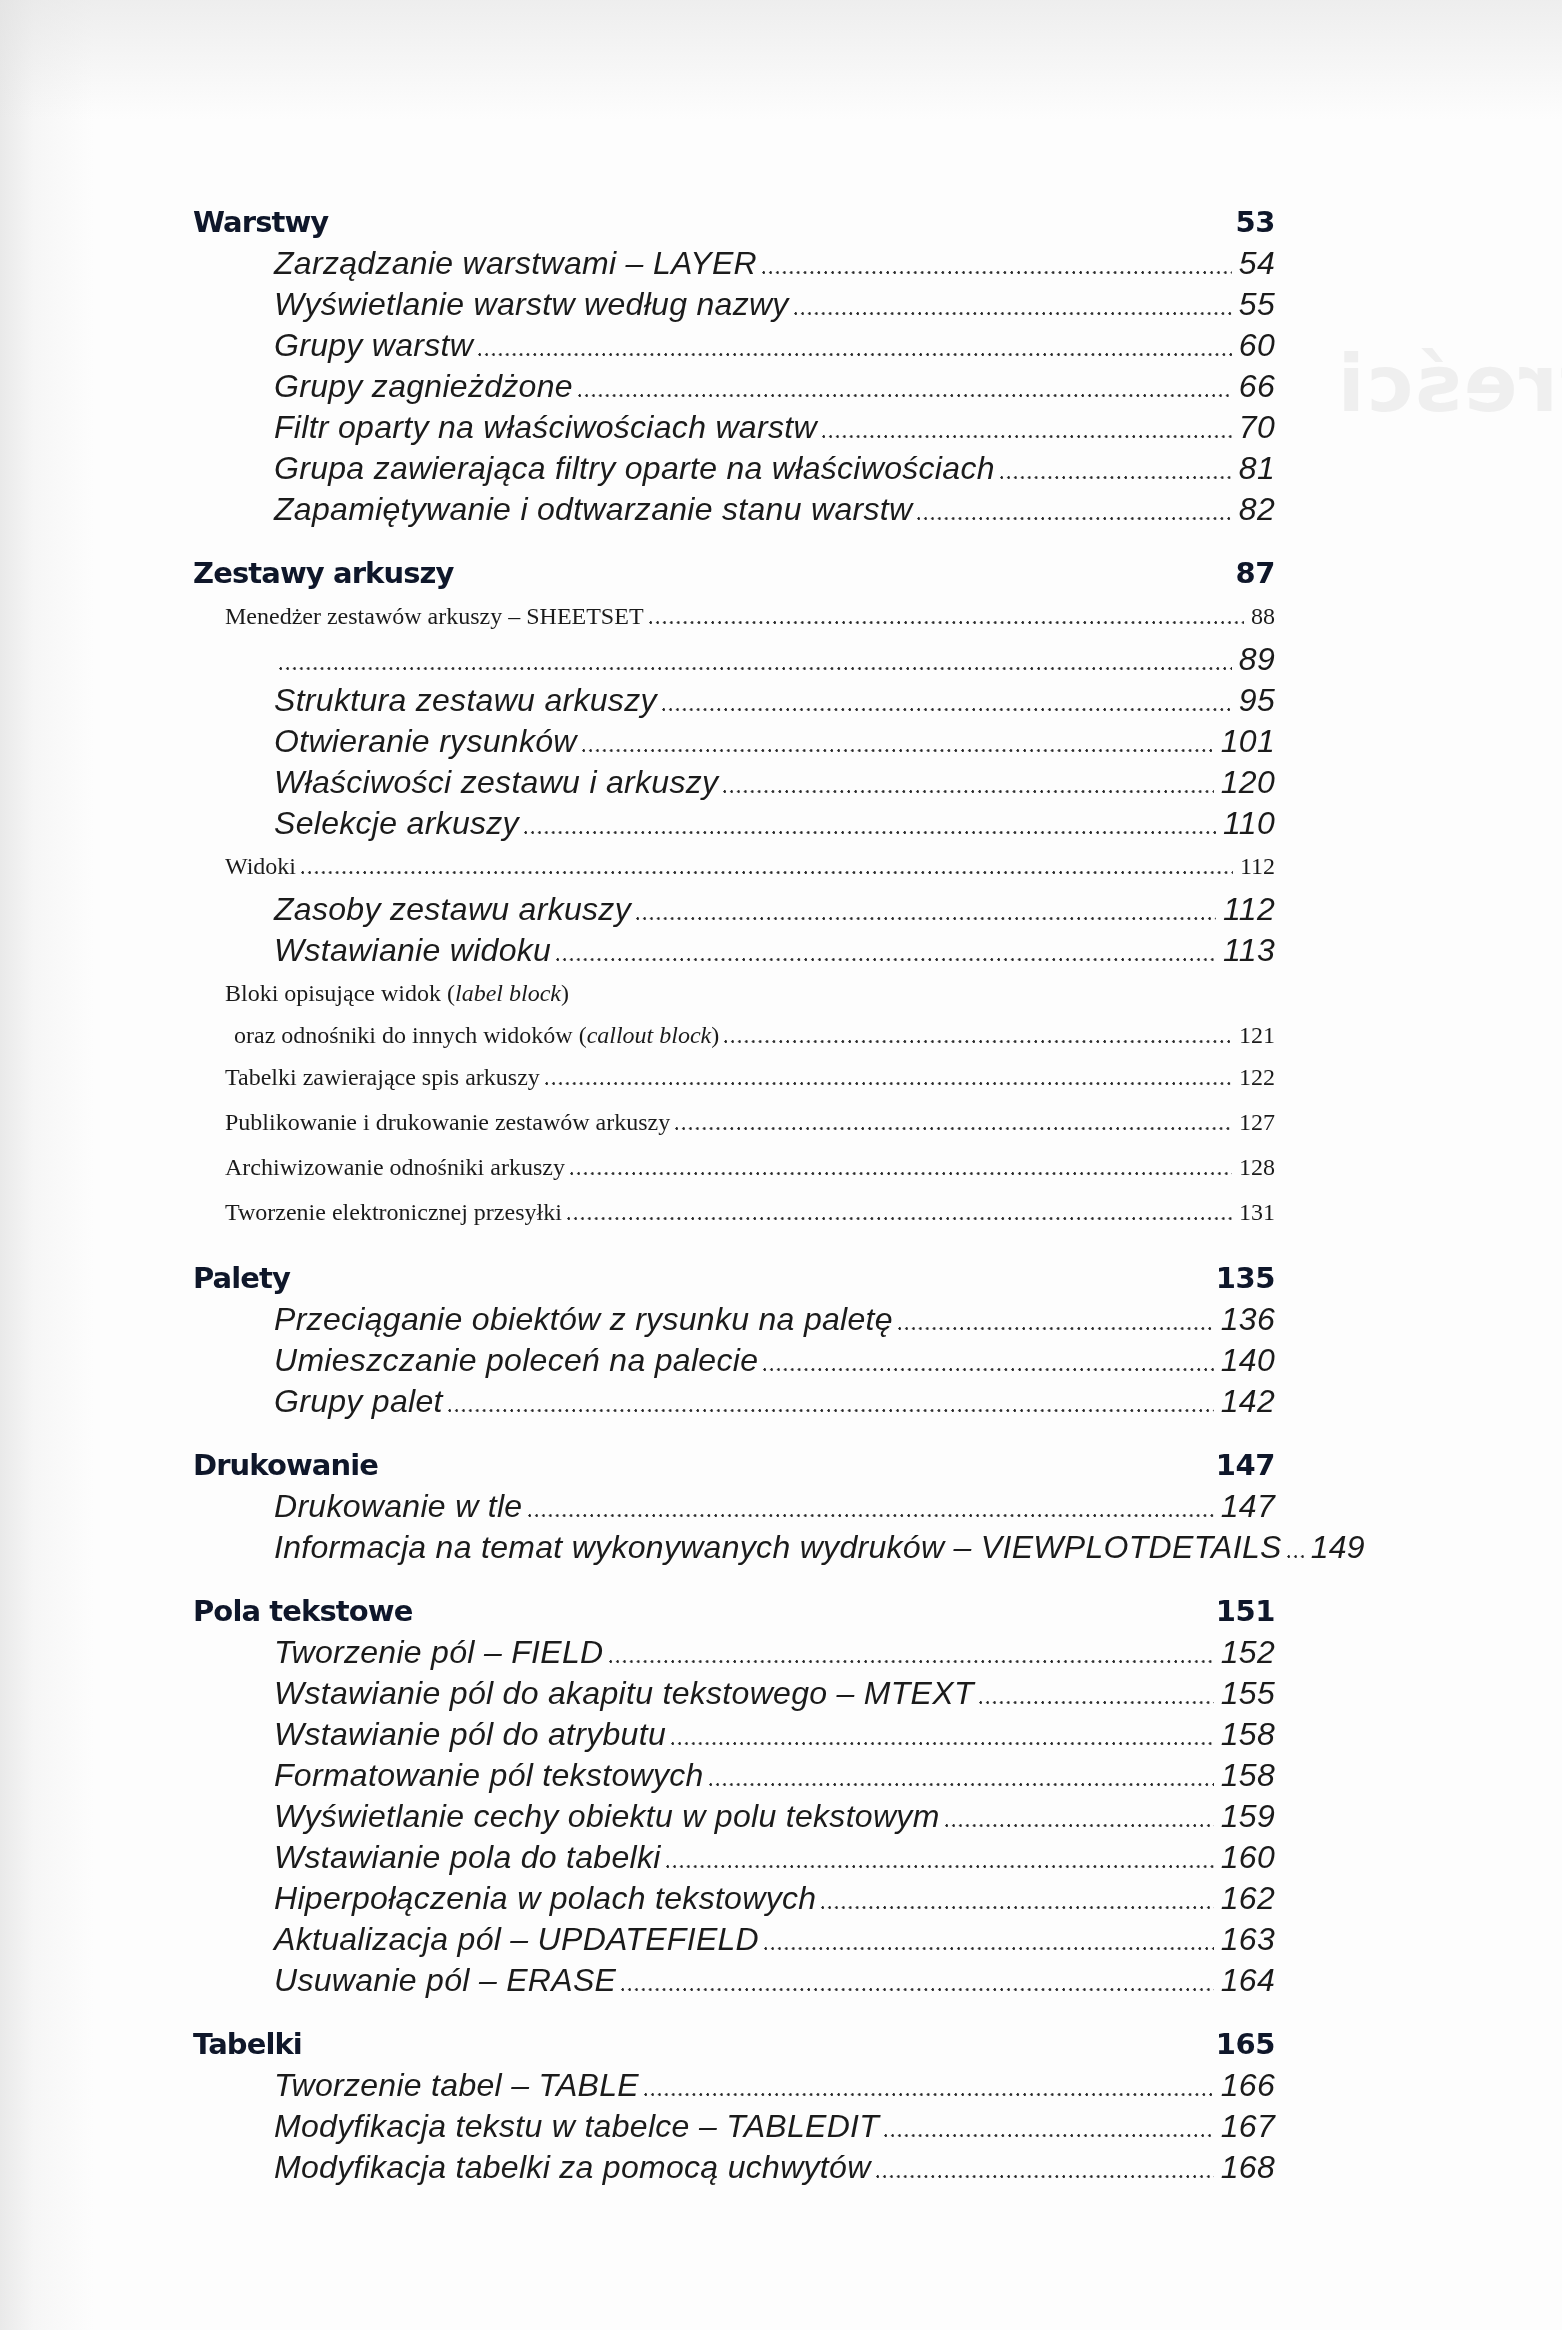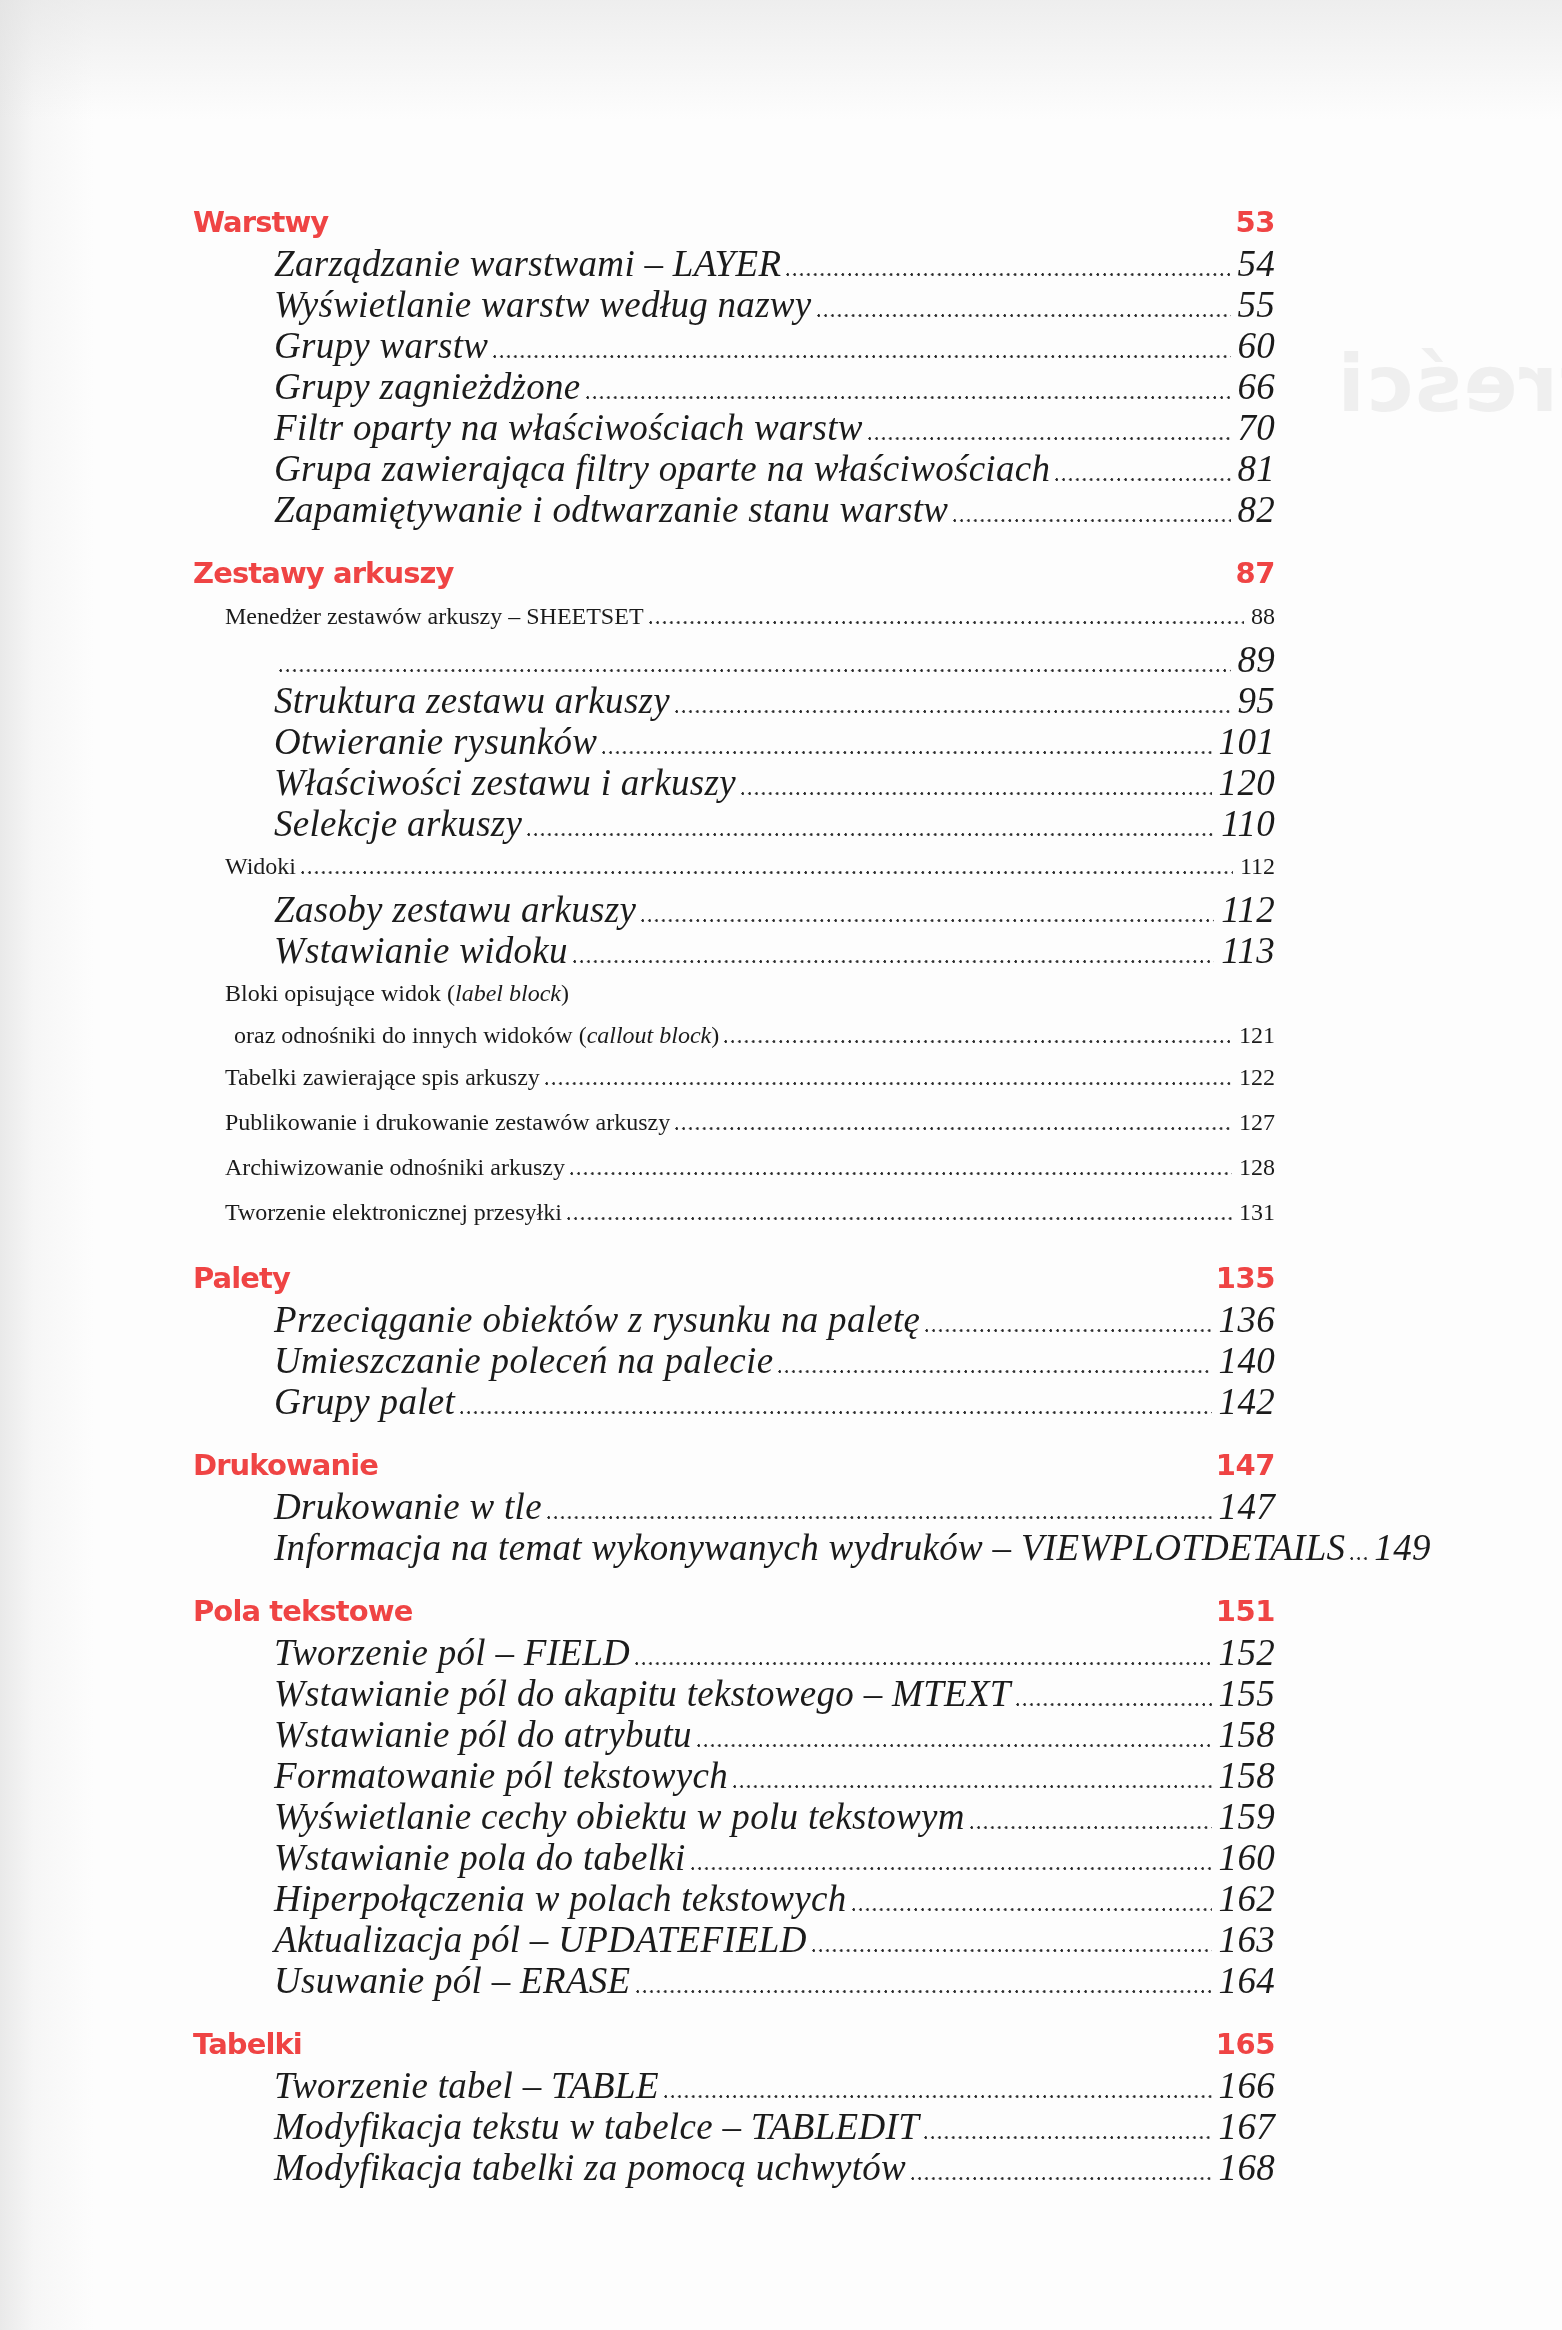--- a/index.html
+++ b/index.html
@@ -29,7 +29,7 @@
   .heading {
     height: 41px; line-height: 41px;
     font-family: "DejaVu Sans", sans-serif; font-weight: bold; font-size: 29px;
-    letter-spacing: -0.9px; color: #ef4444;
+    letter-spacing: -0.9px; color: #0f172a;
     justify-content: space-between;
   }
   .heading .num { letter-spacing: -0.4px; }

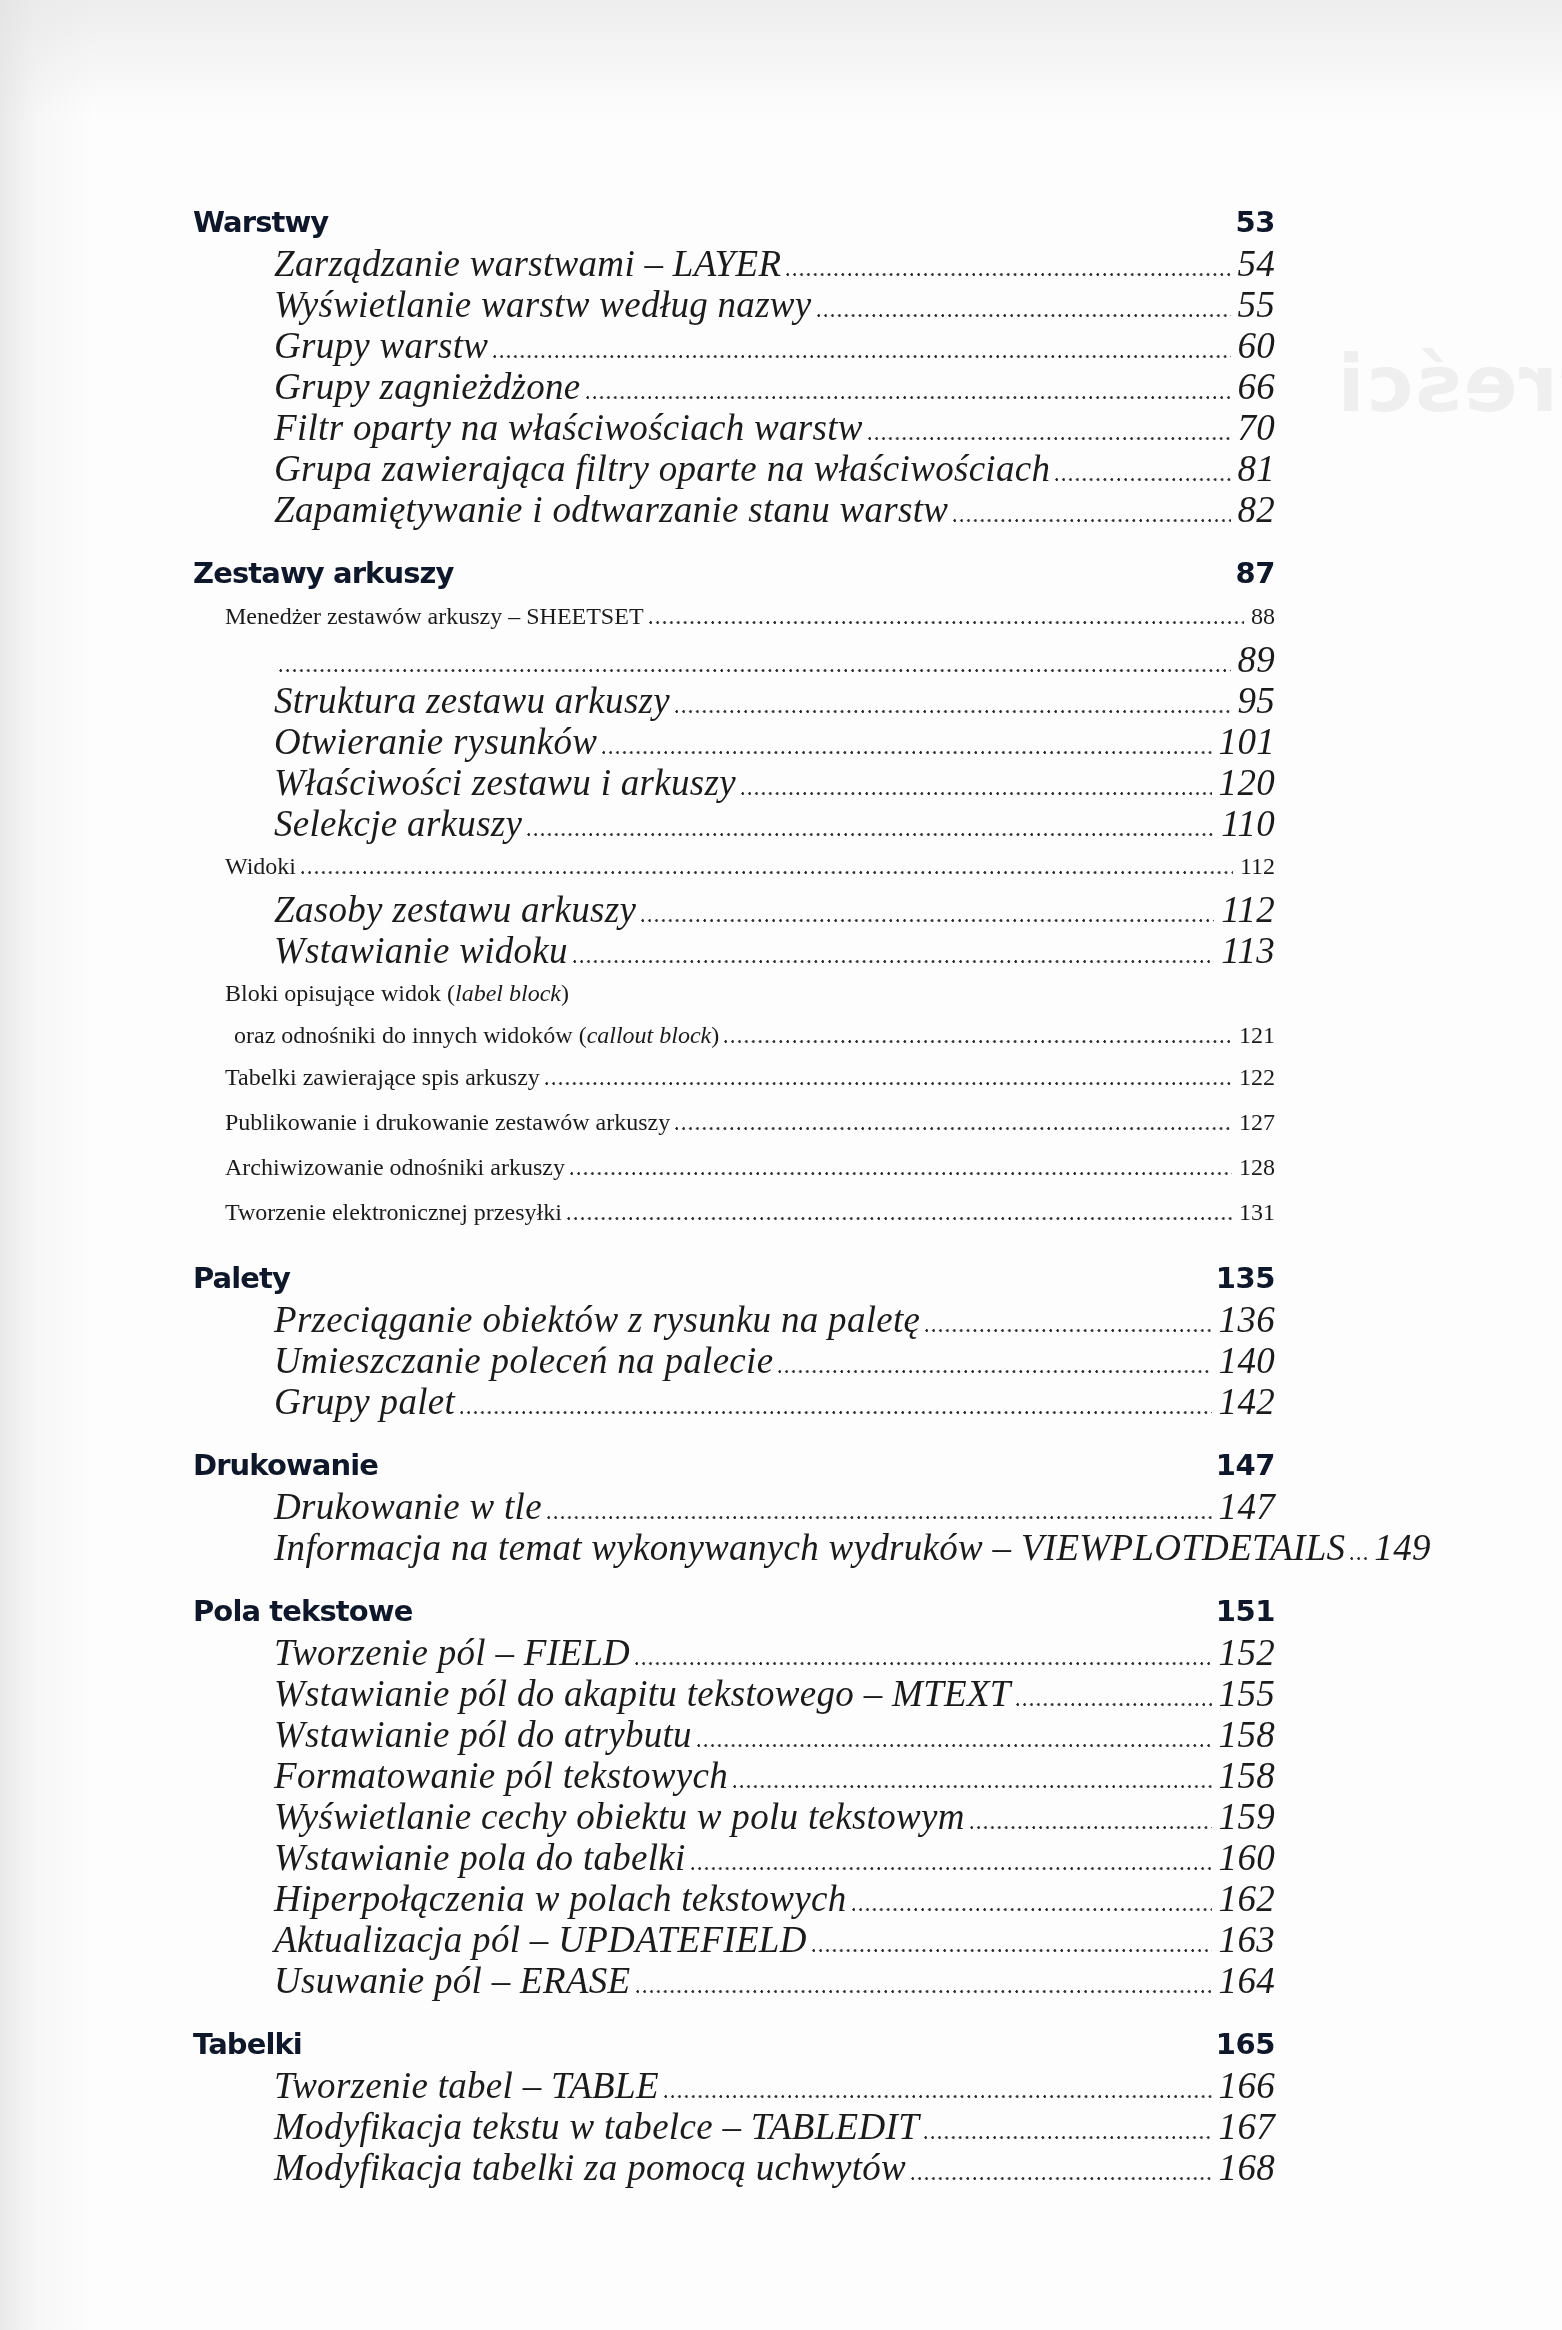--- a/index.html
+++ b/index.html
@@ -40,7 +40,7 @@
   .l1.cont { height: 39px; line-height: 39px; padding-left: 41px; }
   .l2 {
     height: 41px; line-height: 41px; padding-left: 81px;
-    font-family: Liberation Serif, serif; font-style: italic; font-size: 37px;
+    font-family: Liberation Sans, sans-serif; font-style: italic; font-size: 32px;
     letter-spacing: 0.3px;
   }
   .it { font-style: italic; }

